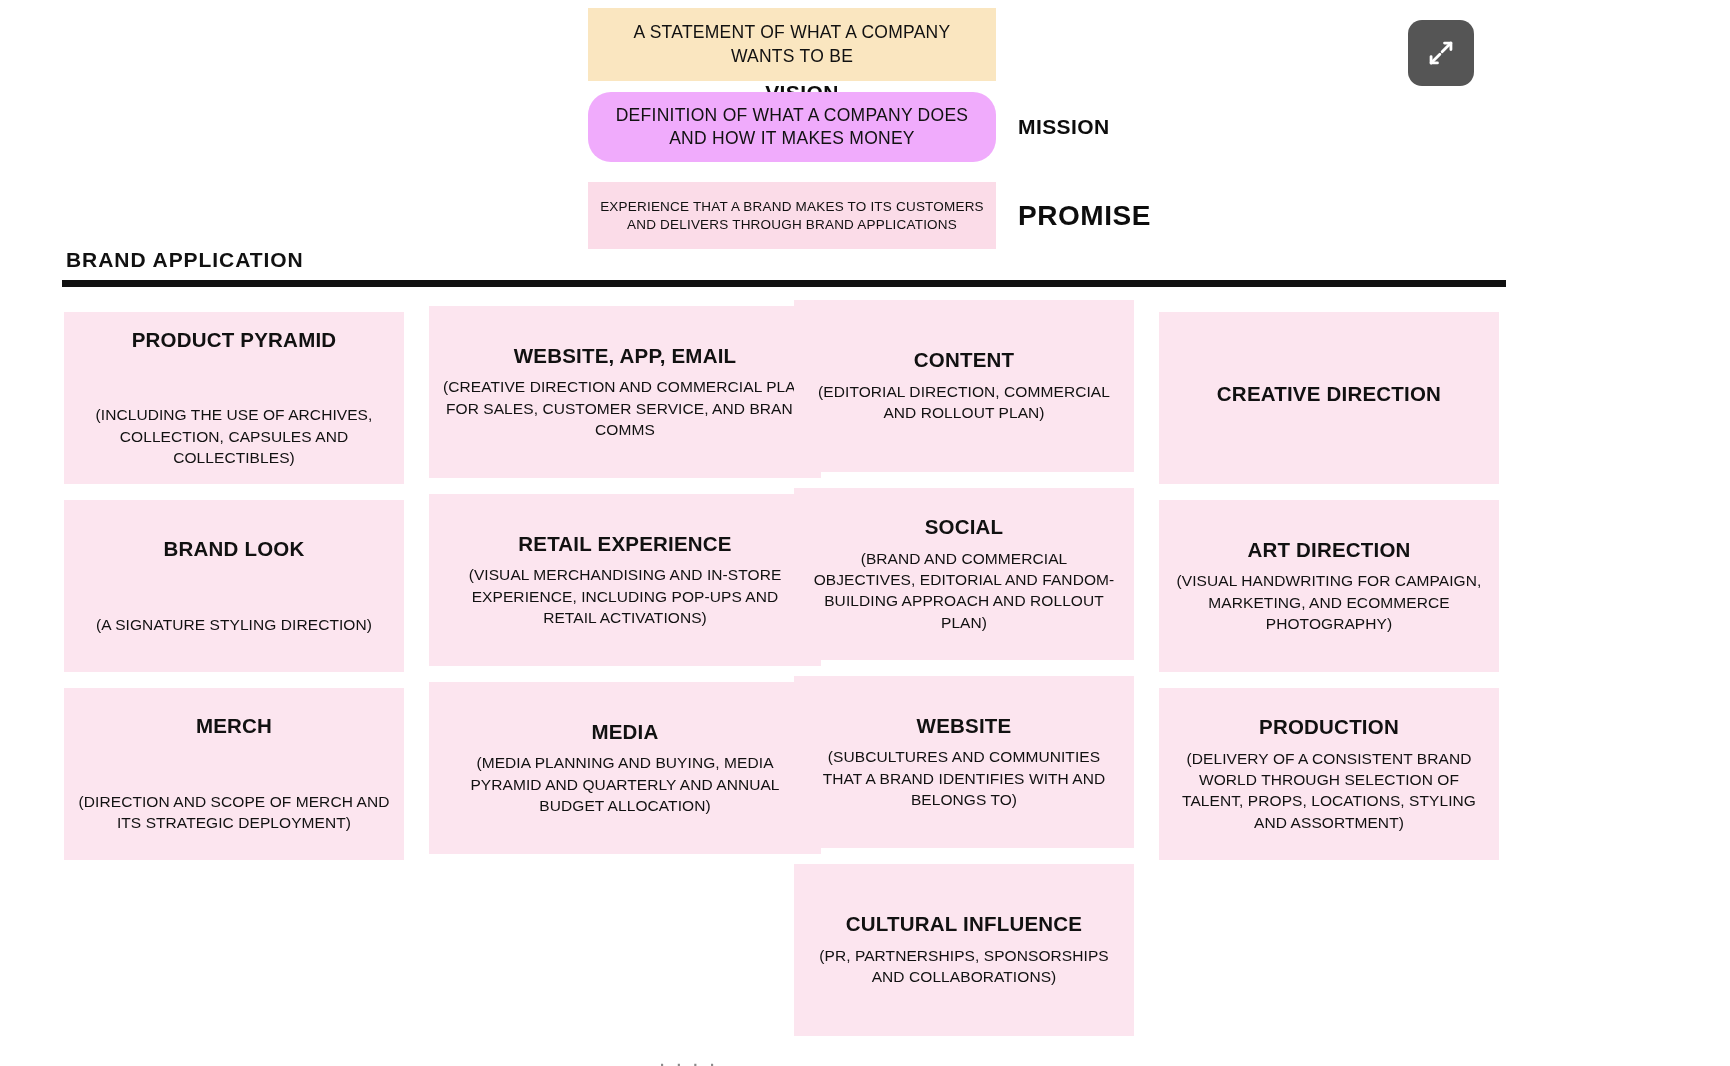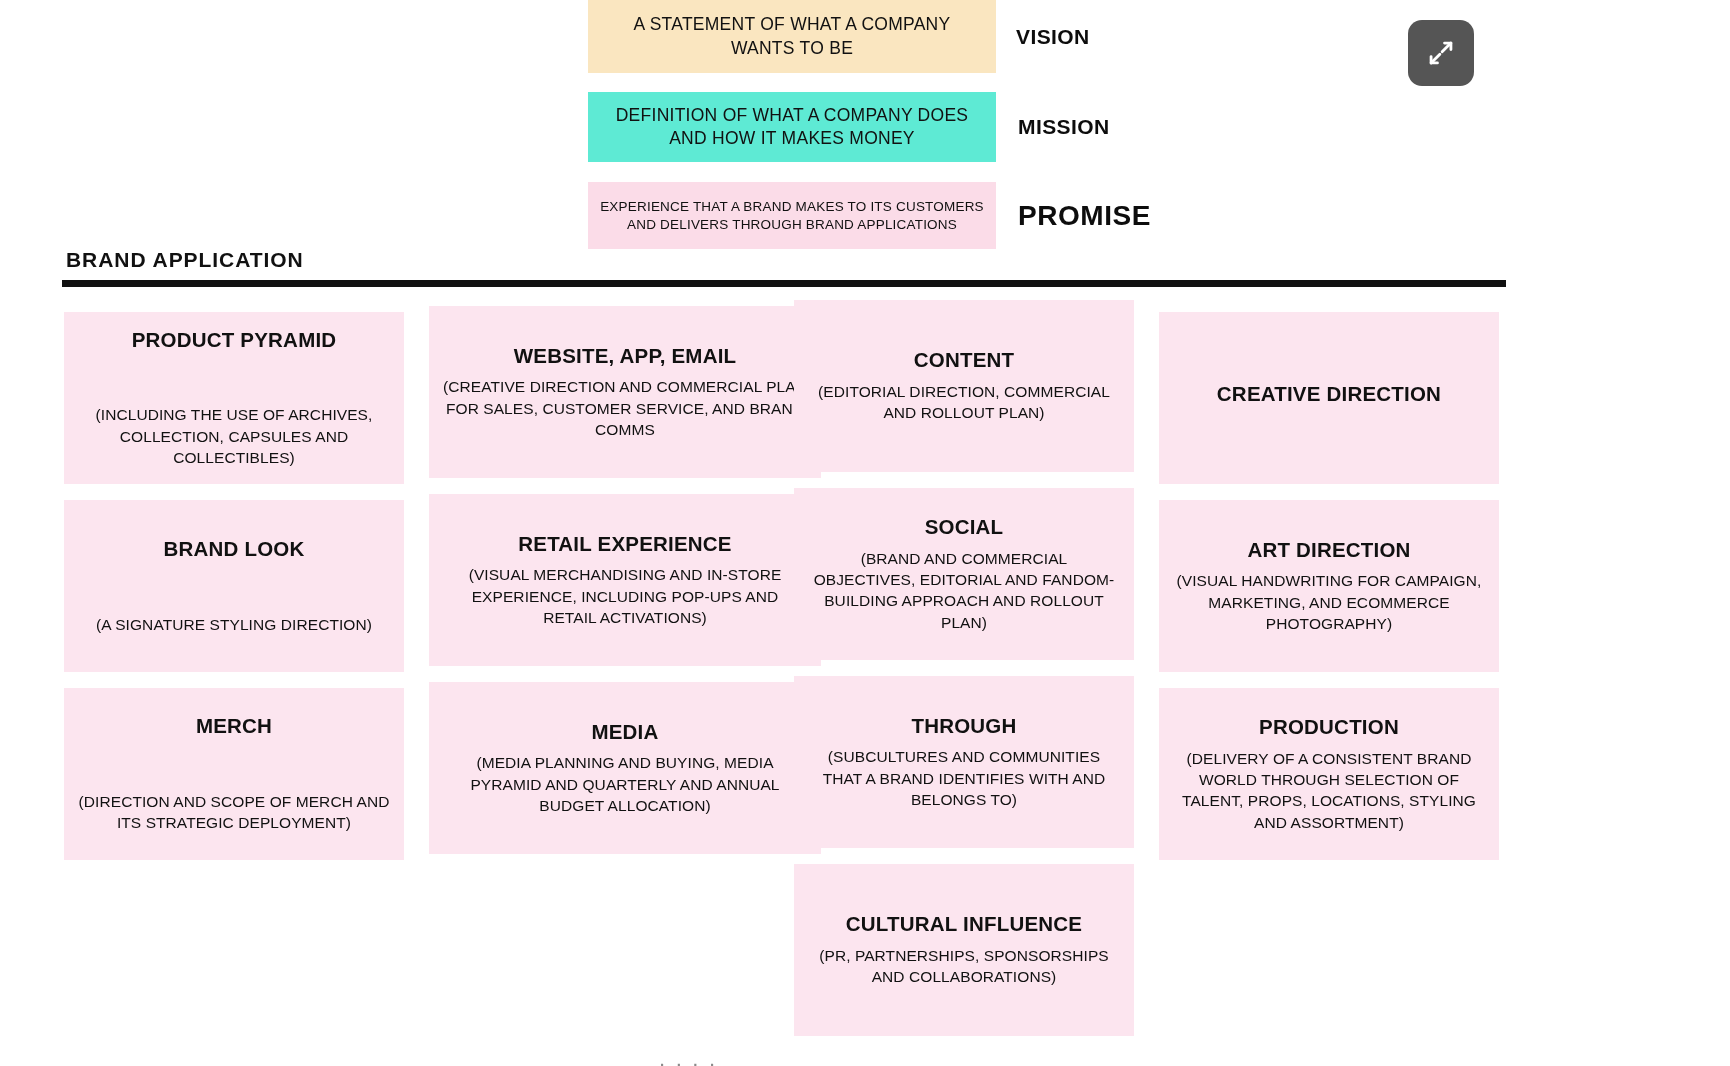--- a/index.html
+++ b/index.html
@@ -58,7 +58,7 @@
   }
 
   
-  .row-vision { left: 588px; top: 0px; }
+  .row-vision { left: 588px; top: 8px; flex-direction: column; }
   .row-vision .pyr-band {
     width: 408px;
     height: 73px;

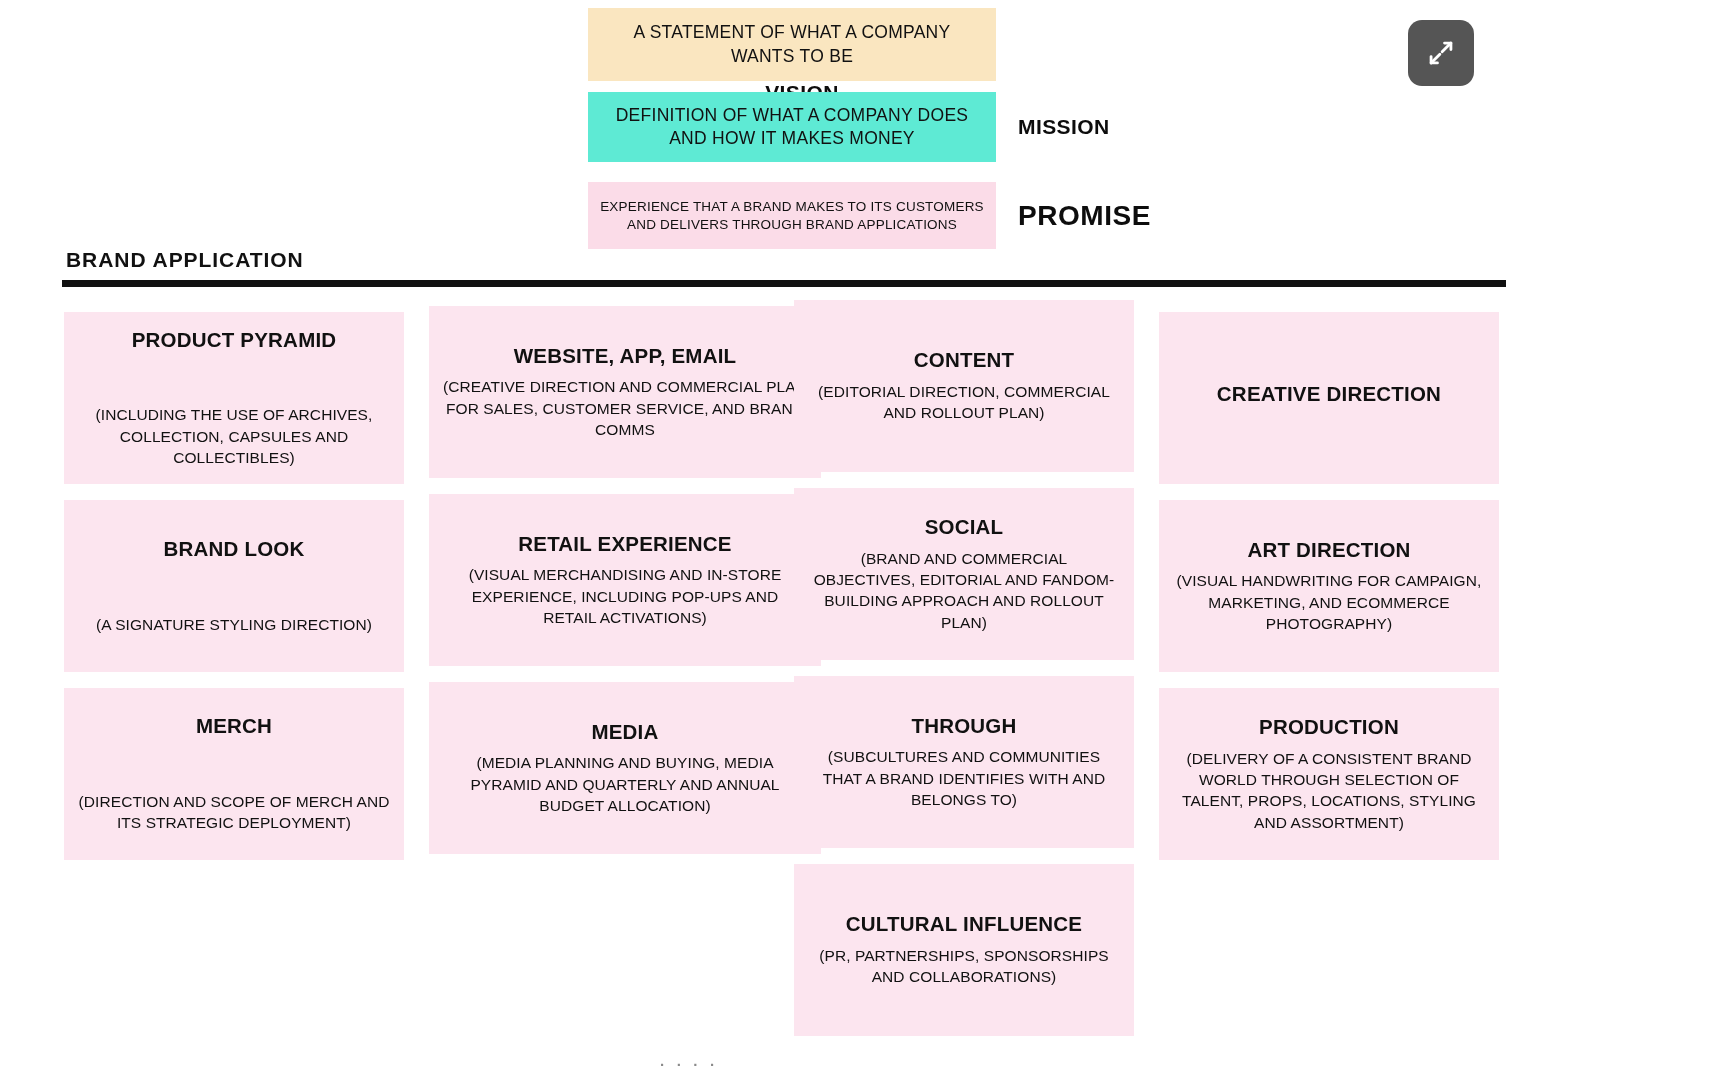--- a/index.html
+++ b/index.html
@@ -72,7 +72,8 @@
   .row-mission .pyr-band {
     width: 408px;
     height: 70px;
-    background: #5eead4;
+    background: #f0abfc;
+    border-radius: 23px;
   }
   .row-mission .band-text { font-size: 17.5px; }
   .row-mission .pyr-label { font-size: 21px; margin-left: 22px; }

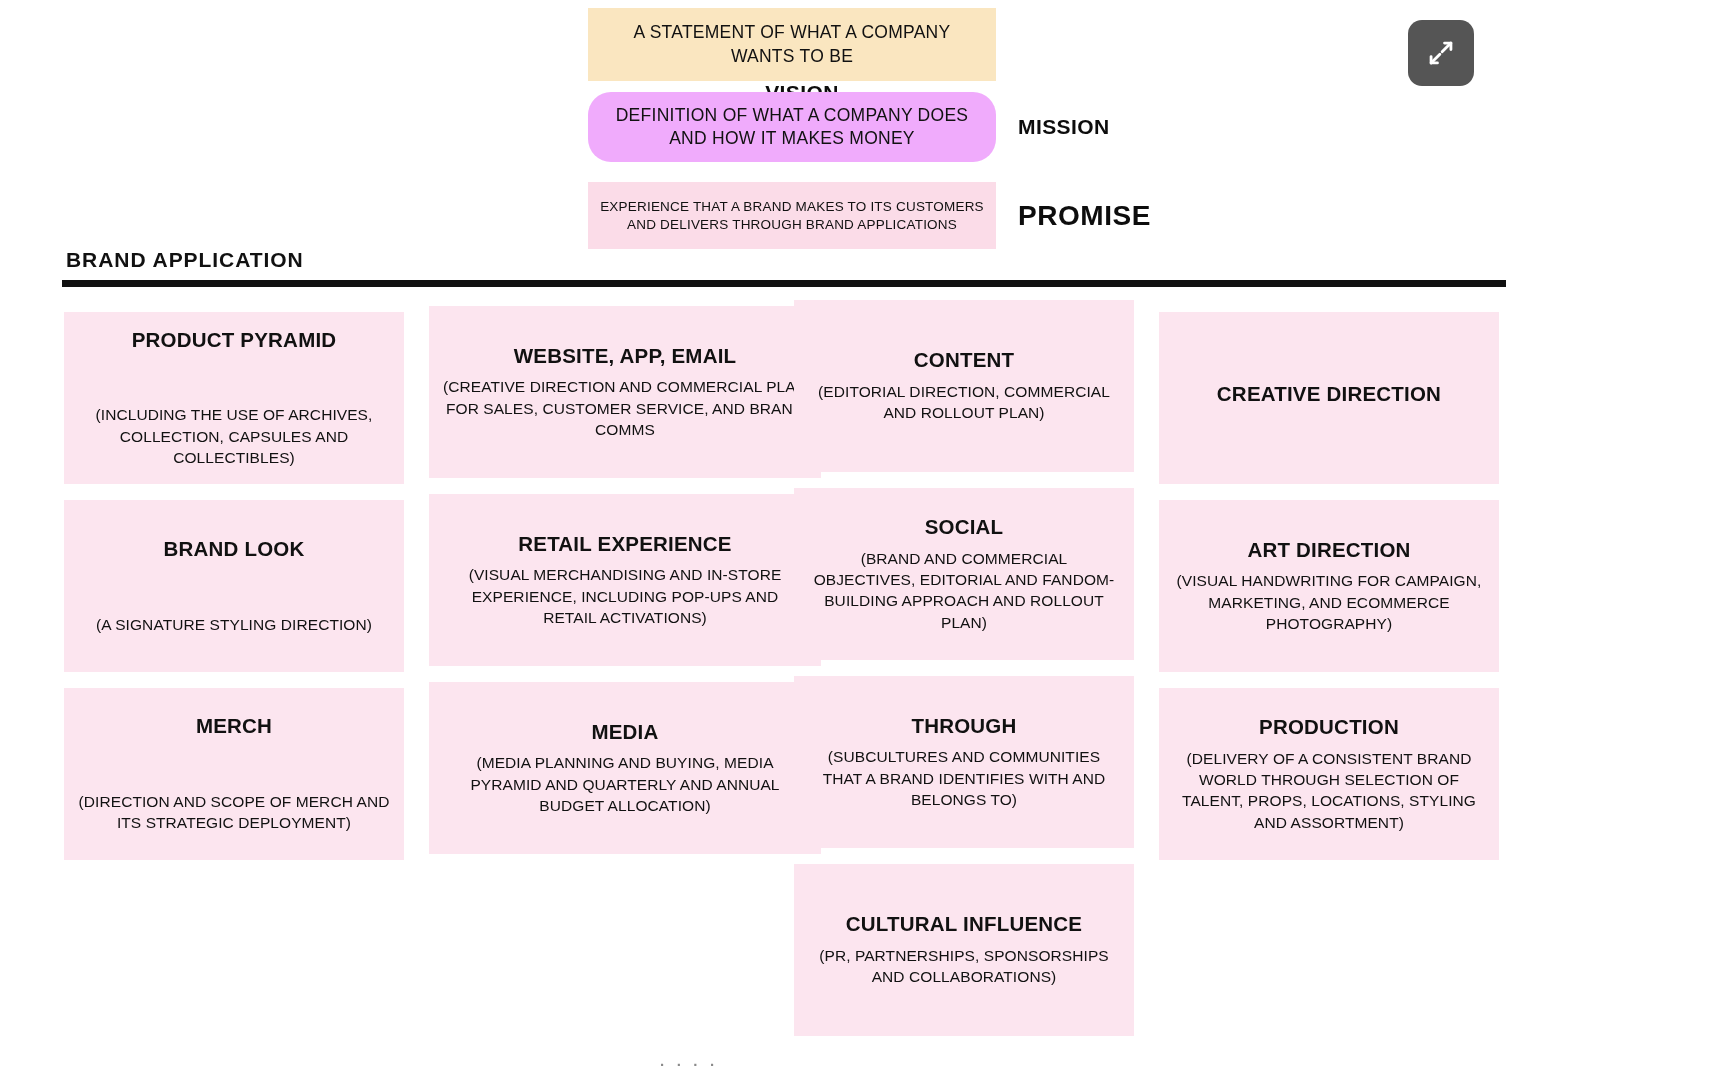--- a/index.html
+++ b/index.html
@@ -287,7 +287,7 @@
     </div>
 
     <div class="card col-3 row-c shift-up">
-      <div class="card-title">THROUGH</div>
+      <div class="card-title">WEBSITE</div>
       <div class="card-desc">(SUBCULTURES AND COMMUNITIES THAT A BRAND IDENTIFIES WITH AND BELONGS TO)</div>
     </div>
 

